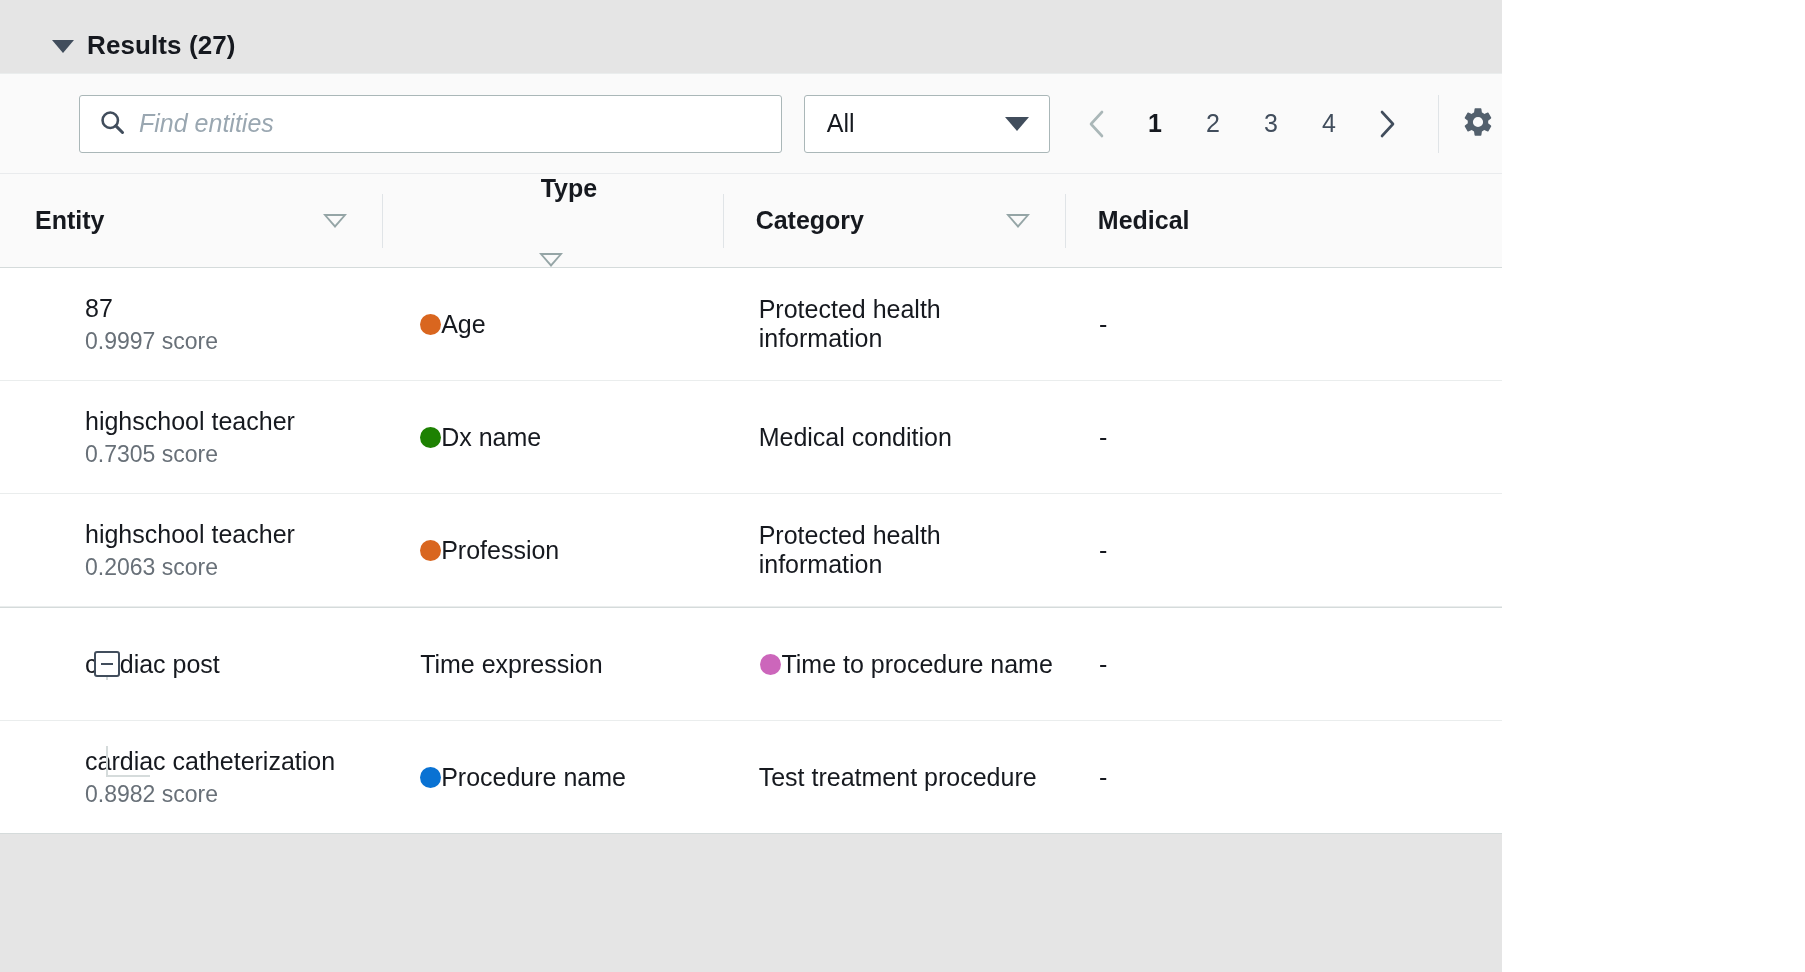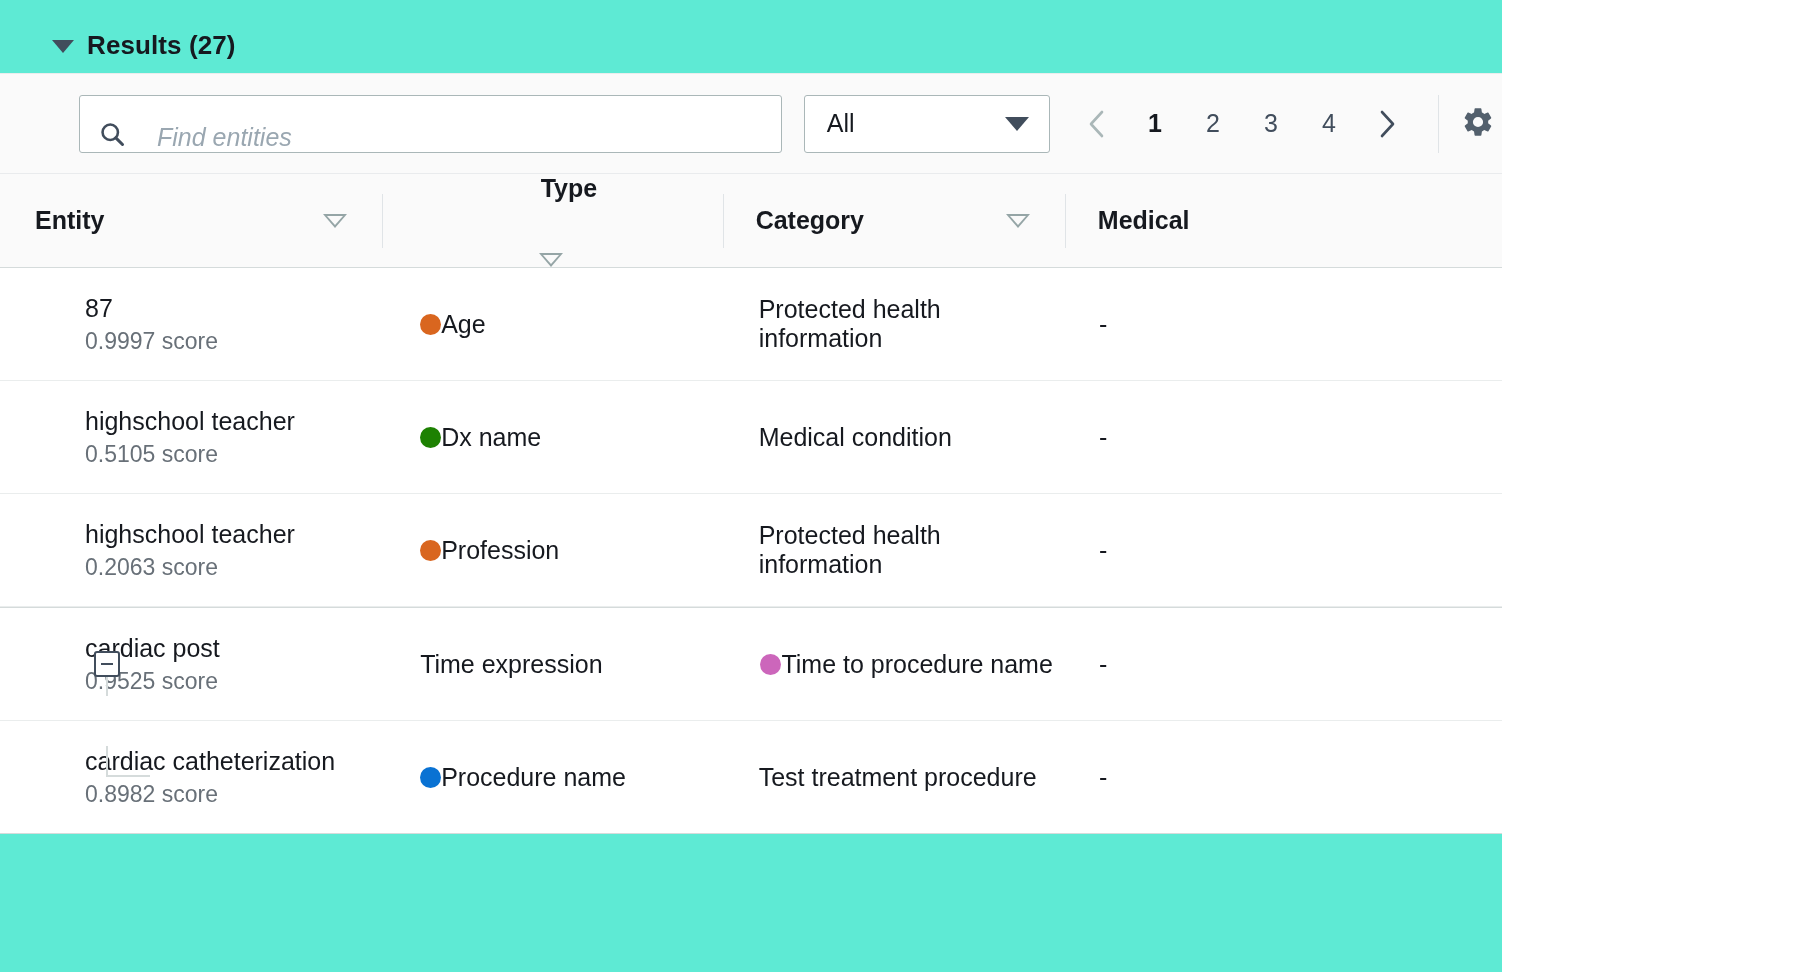--- a/index.html
+++ b/index.html
@@ -19,7 +19,7 @@
     width: 1502px;
     height: 972px;
     box-sizing: border-box;
-    background: #5eead4;
+    background: #e5e5e5;
     position: relative;
   }
 

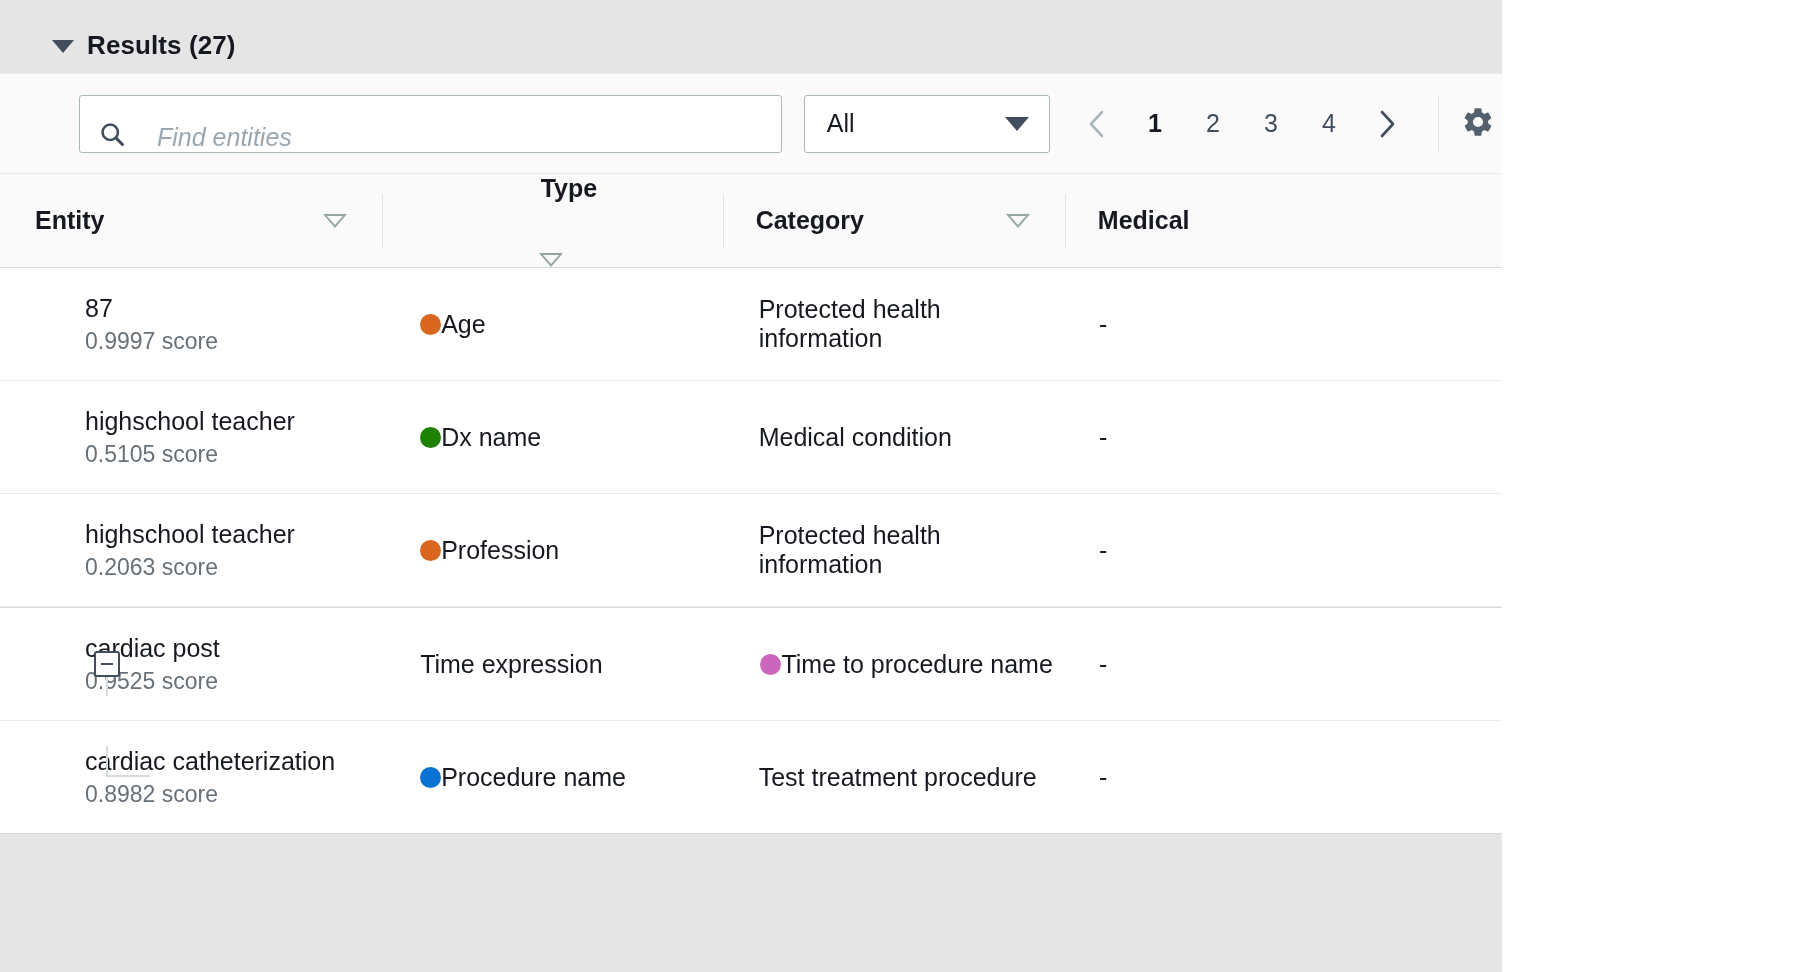--- a/index.html
+++ b/index.html
@@ -68,10 +68,10 @@
     border: 1.6px solid #aab7b8;
     border-radius: 3px;
     display: flex;
-    align-items: flex-end;
+    align-items: center;
     padding: 0 18px;
     box-sizing: border-box;
-    gap: 31px;
+    gap: 13px;
   }
   .search-icon { flex: 0 0 auto; display: block; }
   .search-input {

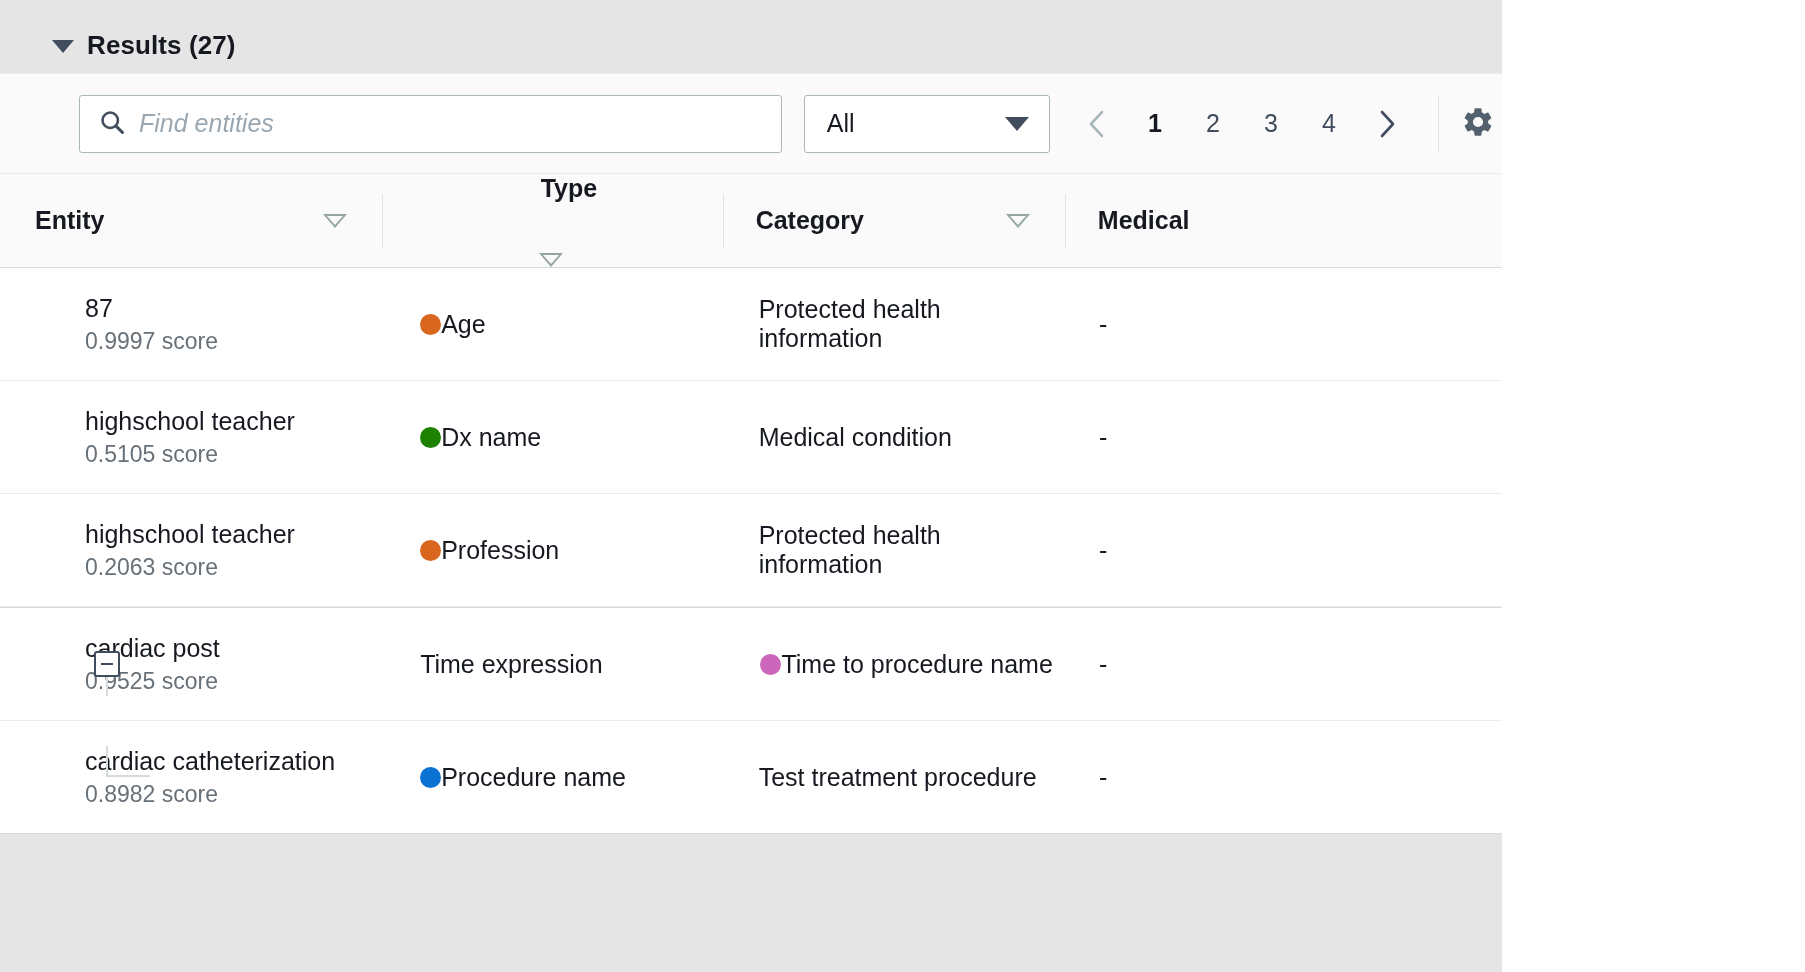--- a/index.html
+++ b/index.html
@@ -420,7 +420,7 @@
     <div class="tr">
       <div class="td td-entity">
         <span class="cell-main">highschool teacher</span>
-        <span class="cell-sub">0.5105 score</span>
+        <span class="cell-sub">0.7305 score</span>
       </div>
       <div class="td td-type">
         <div class="type-cell">

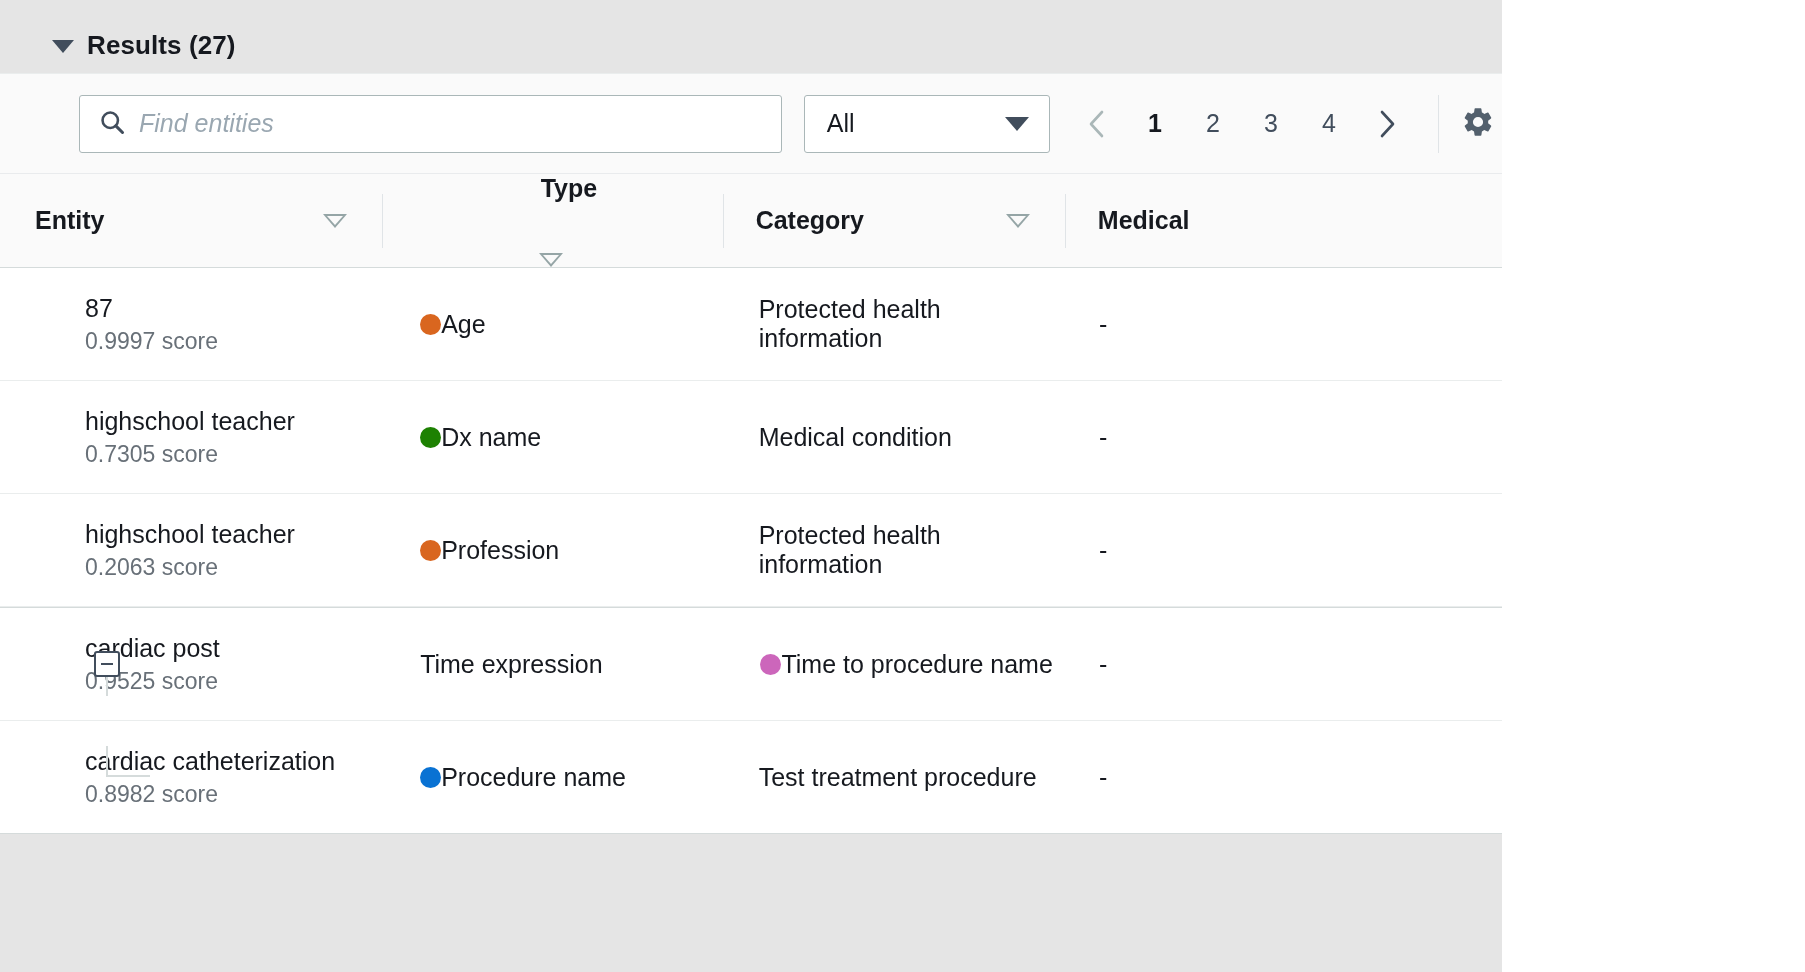--- a/index.html
+++ b/index.html
@@ -462,7 +462,6 @@
         </div>
         <div class="tree-line-down"></div>
         <span class="cell-main">cardiac post</span>
-        <span class="cell-sub">0.9525 score</span>
       </div>
       <div class="td td-category">
         <span class="cell-plain">Time expression</span>

